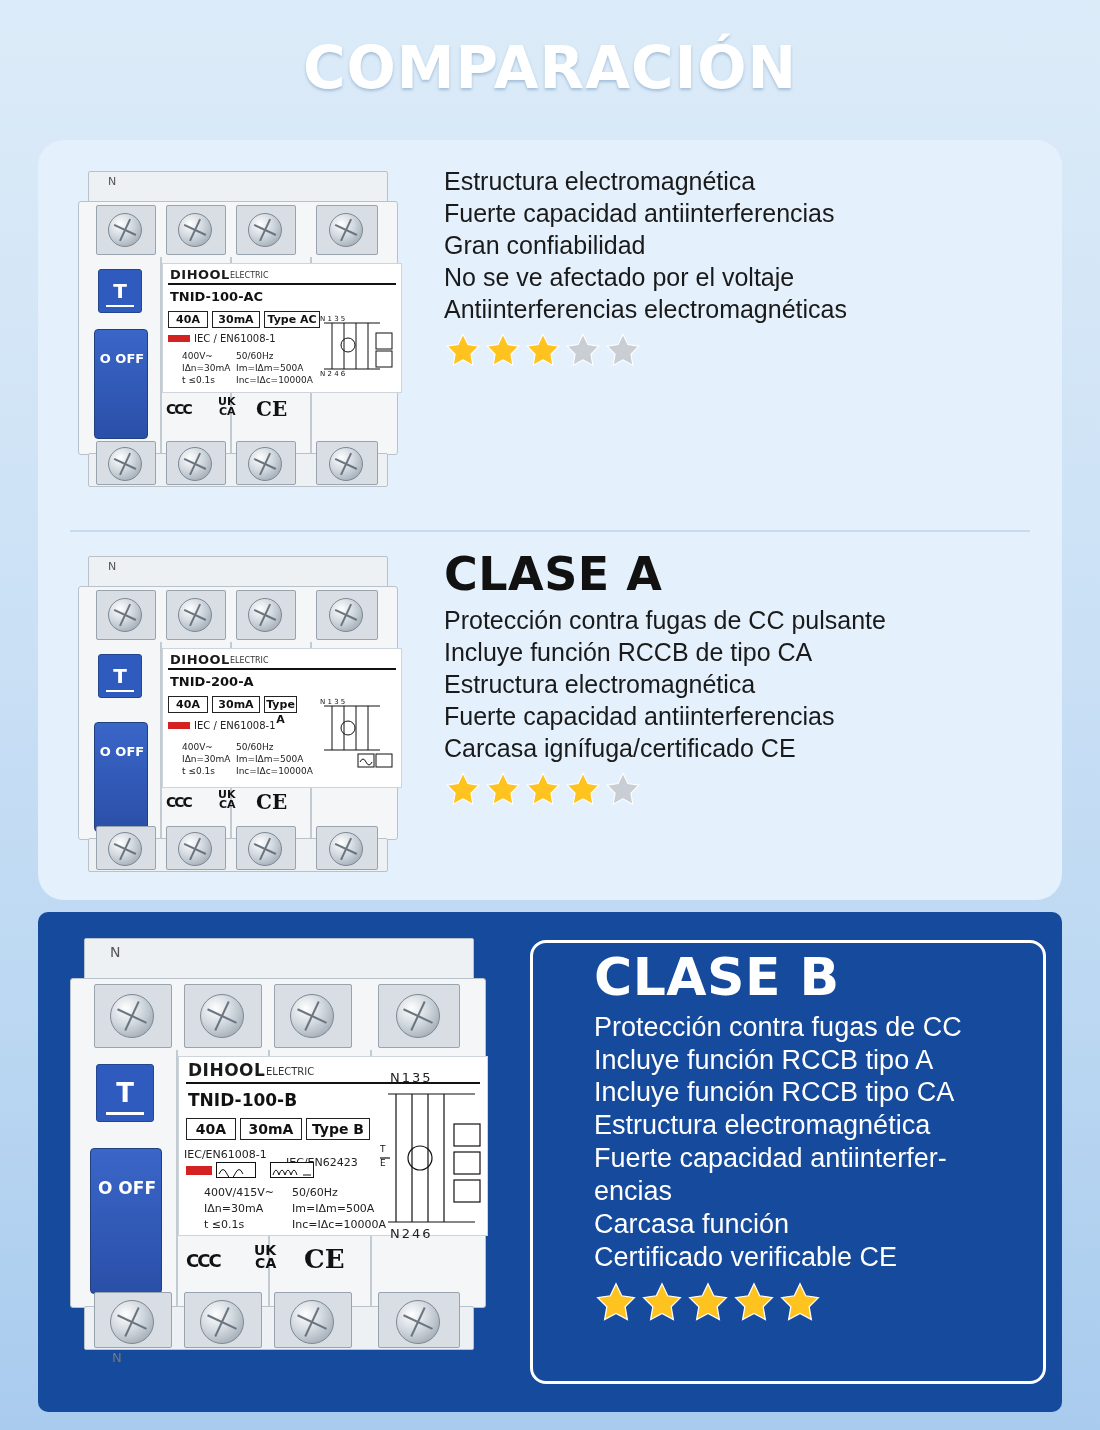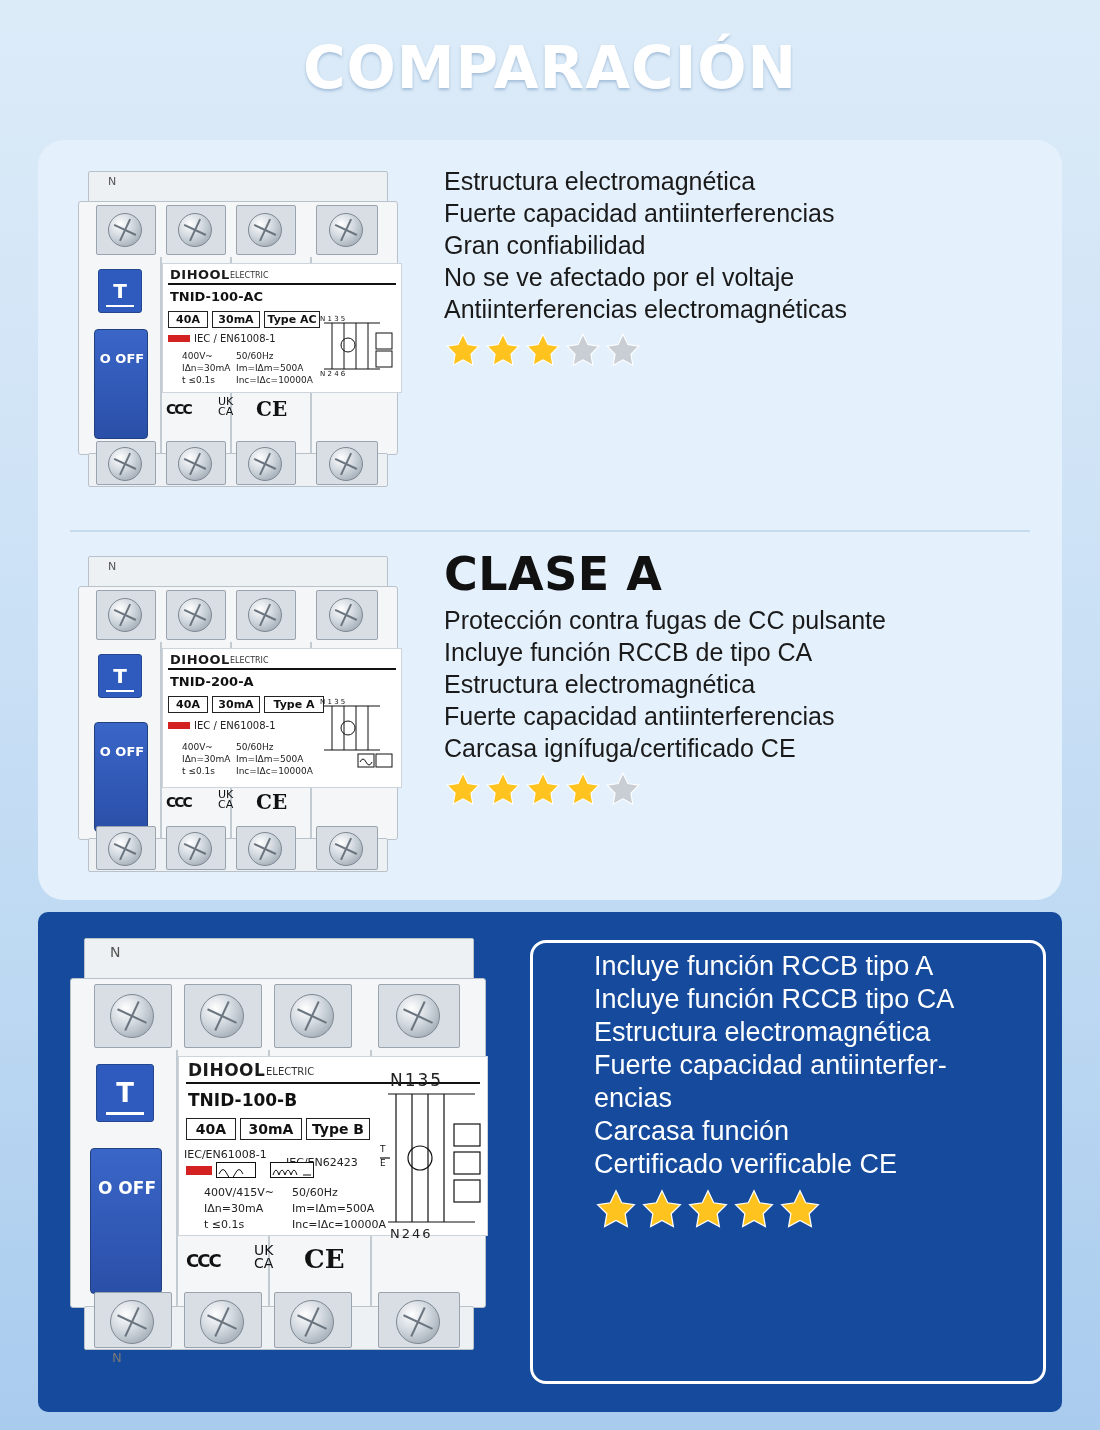--- a/index.html
+++ b/index.html
@@ -215,10 +215,10 @@
   .uk {
     position: absolute;
     font-family: "DejaVu Sans", sans-serif;
-    font-weight: normal;
+    font-weight: bold;
     color: #111;
     line-height: 0.95;
-    text-align: center;
+    text-align: right;
   }
   .schem { position: absolute; }
   .divn { position: absolute; background: #c2cad2; }

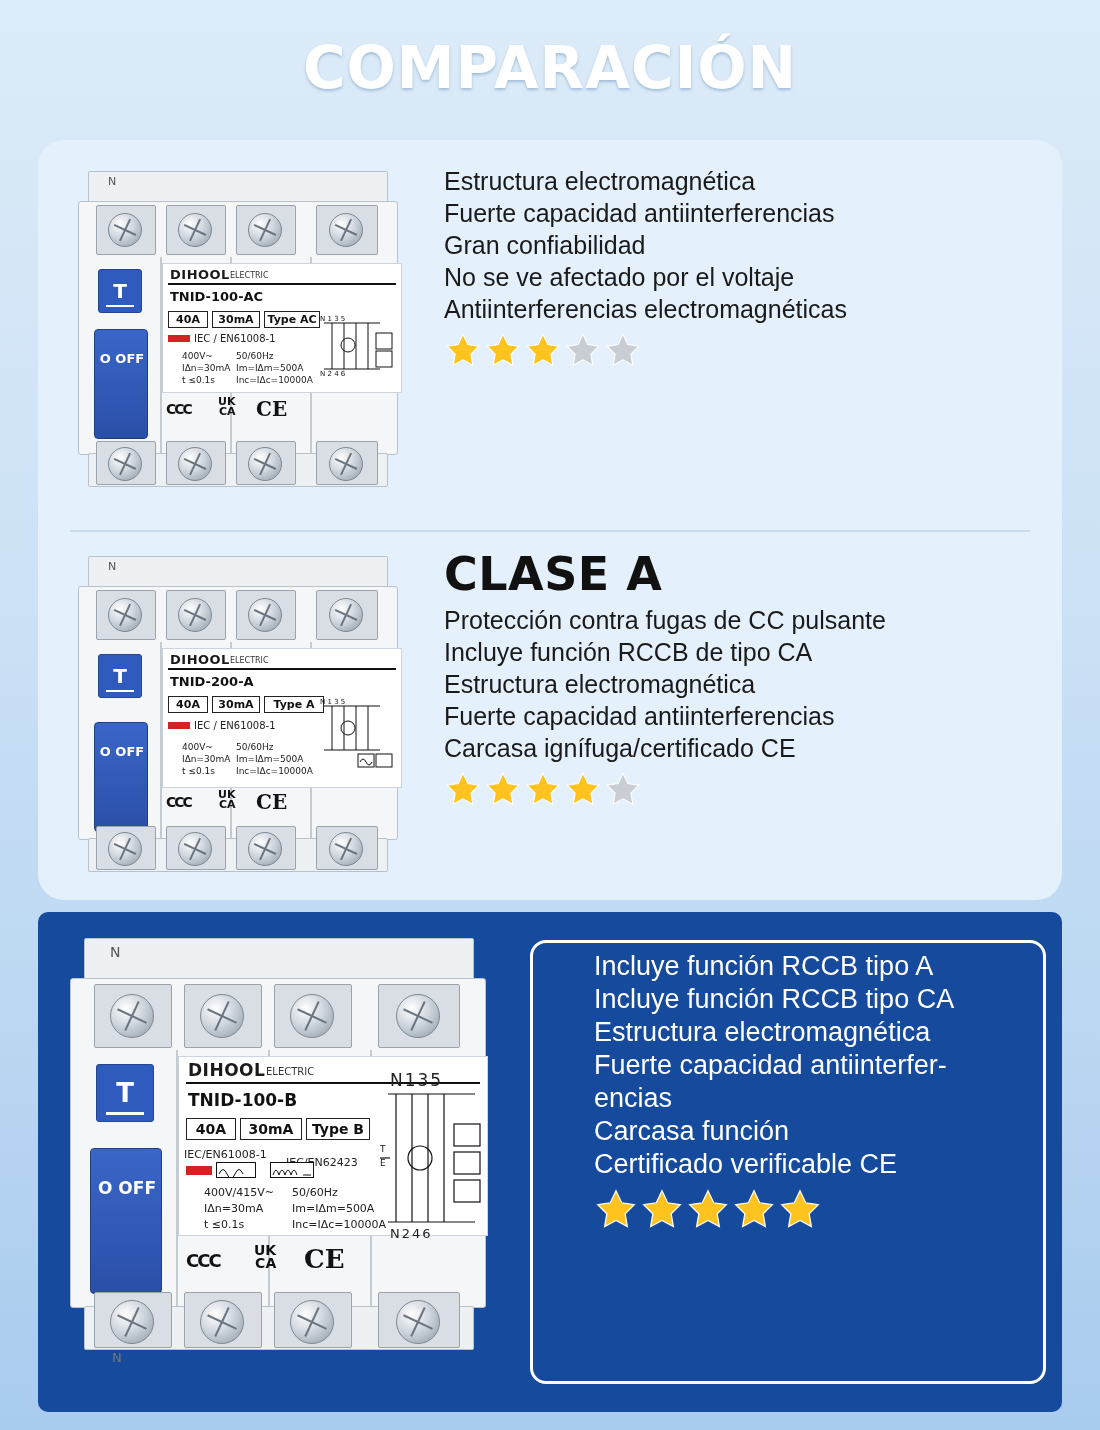--- a/index.html
+++ b/index.html
@@ -365,7 +365,7 @@
 
       <div class="spec-badge" style="left:98px;top:146px;width:40px;height:17px;font-size:11px;line-height:15px;">40A</div>
       <div class="spec-badge" style="left:142px;top:146px;width:48px;height:17px;font-size:11px;line-height:15px;">30mA</div>
-      <div class="spec-badge" style="left:194px;top:146px;width:60px;height:17px;font-size:11px;line-height:15px;">Type A</div>
+      <div class="spec-badge" style="left:194px;top:146px;width:33px;height:17px;font-size:11px;line-height:15px;">Type A</div>
 
       <div class="redline" style="left:98px;top:172px;width:22px;height:7px;"></div>
       <div class="tiny" style="left:124px;top:170px;font-size:10px;">IEC / EN61008-1</div>

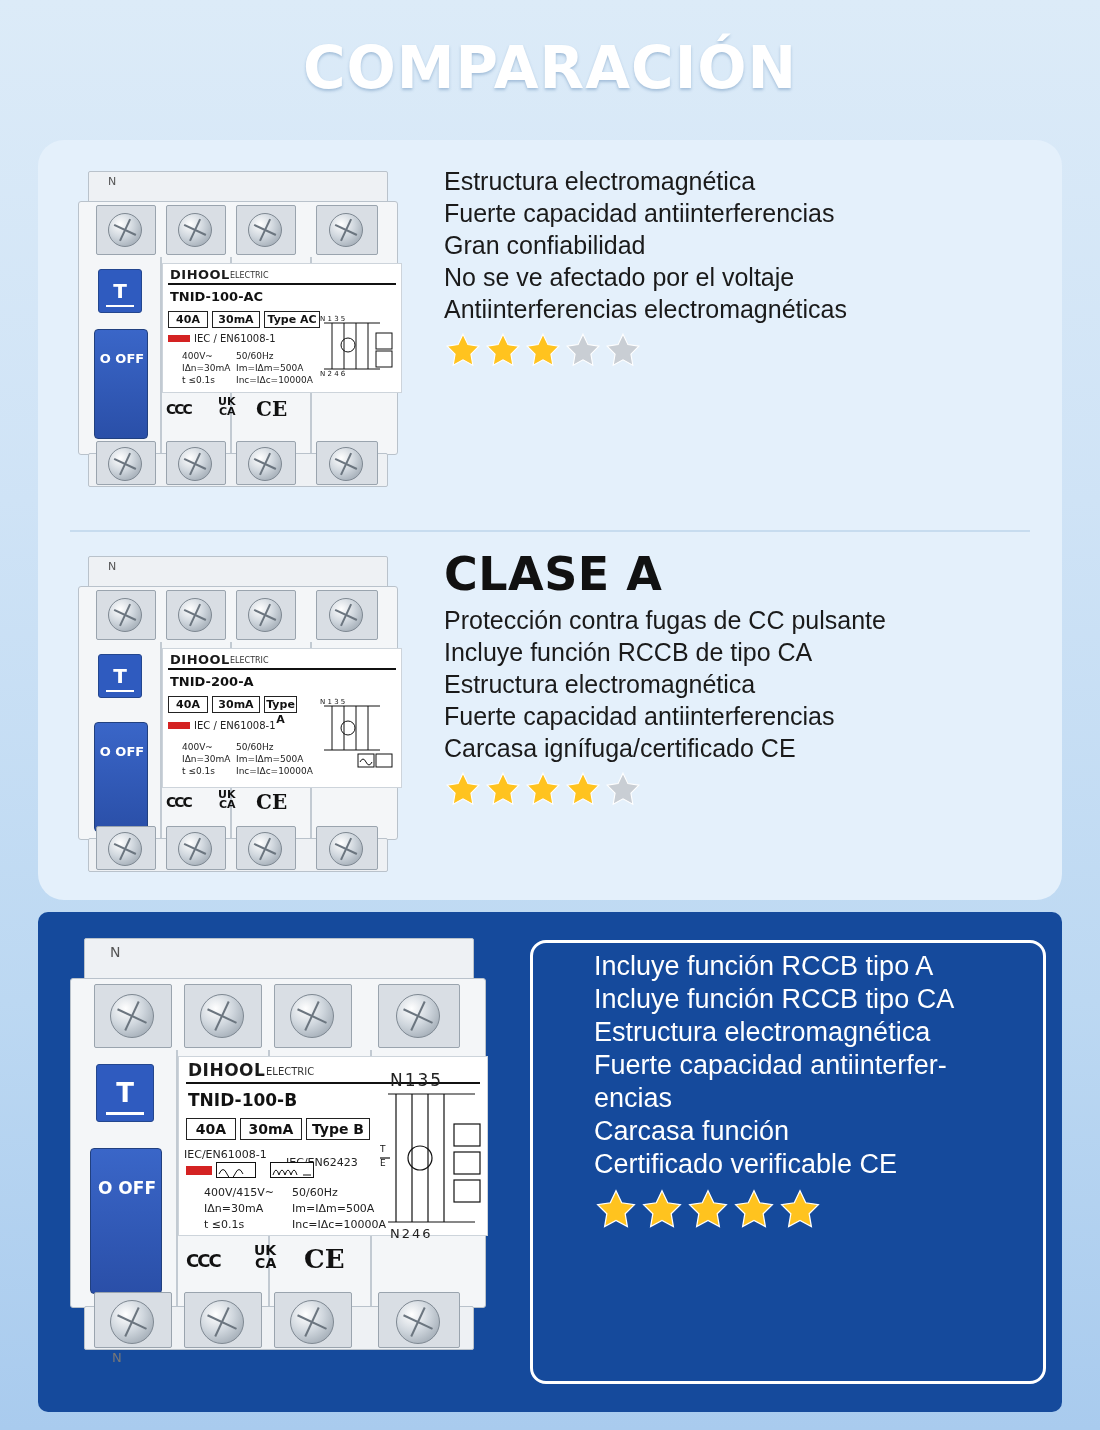--- a/index.html
+++ b/index.html
@@ -535,6 +535,7 @@
   </div>
 
   <div class="text-col" style="padding-left:74px;padding-top:20px;">
+    <div class="class-title">CLASE B</div>
     <div class="feature">Incluye función RCCB tipo A</div>
     <div class="feature">Incluye función RCCB tipo CA</div>
     <div class="feature">Estructura electromagnética</div>

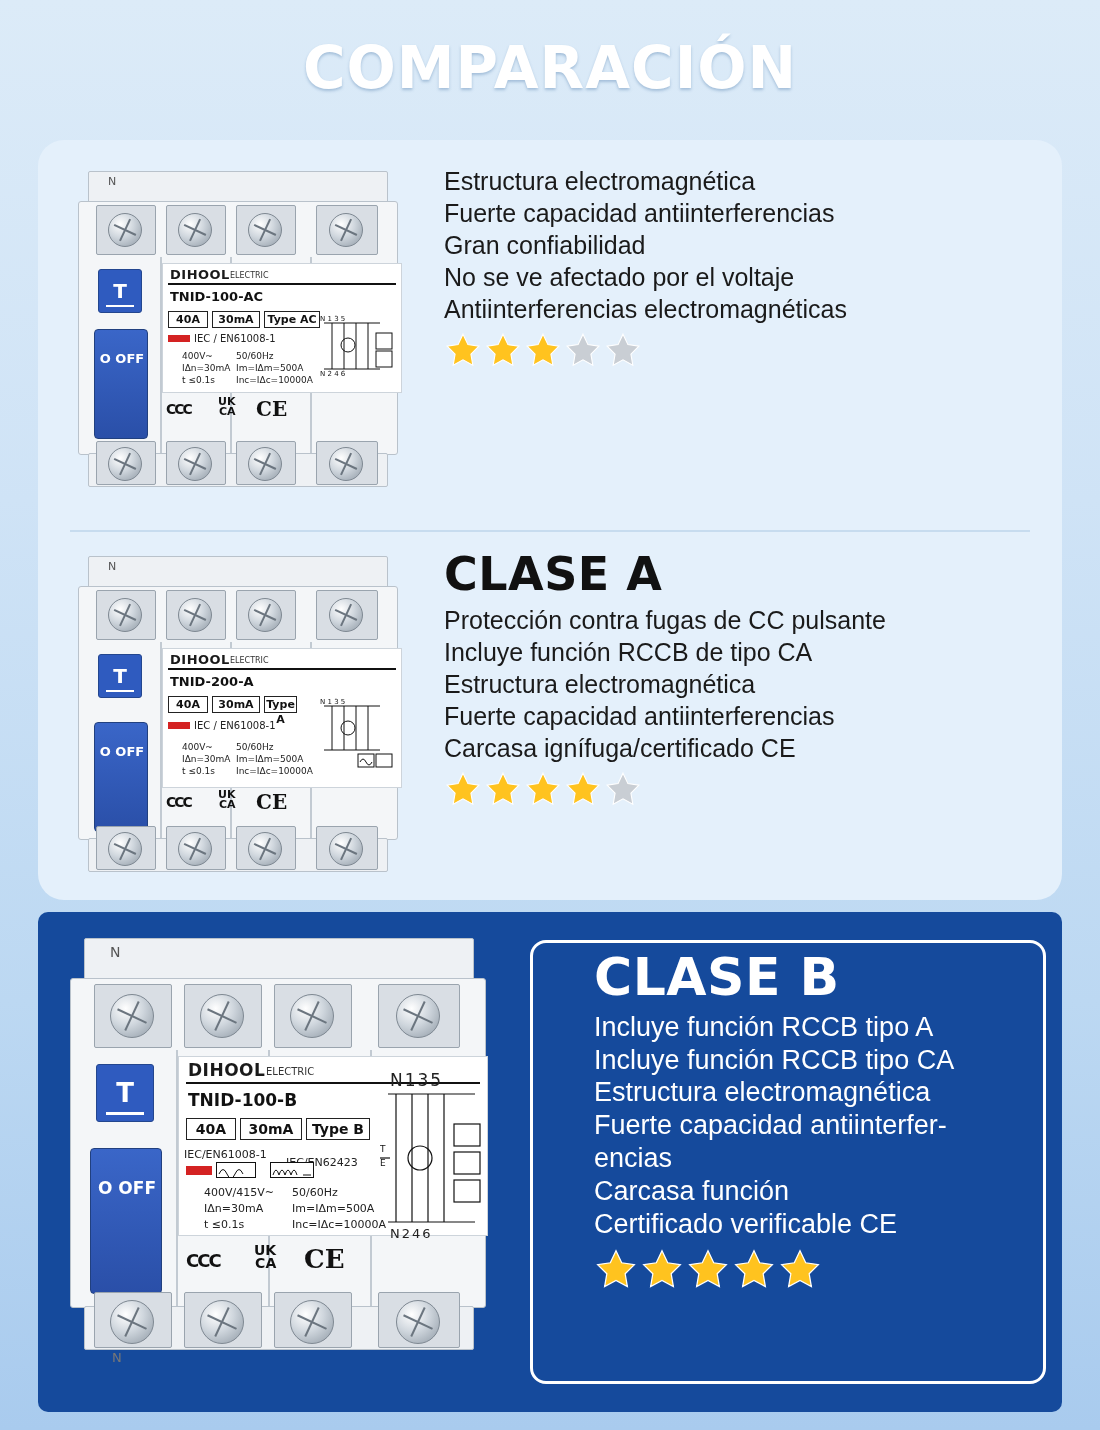--- a/index.html
+++ b/index.html
@@ -536,6 +536,7 @@
 
   <div class="text-col" style="padding-left:74px;padding-top:20px;">
     <div class="class-title">CLASE B</div>
+    <div class="feature">Protección contra fugas de CC</div>
     <div class="feature">Incluye función RCCB tipo A</div>
     <div class="feature">Incluye función RCCB tipo CA</div>
     <div class="feature">Estructura electromagnética</div>

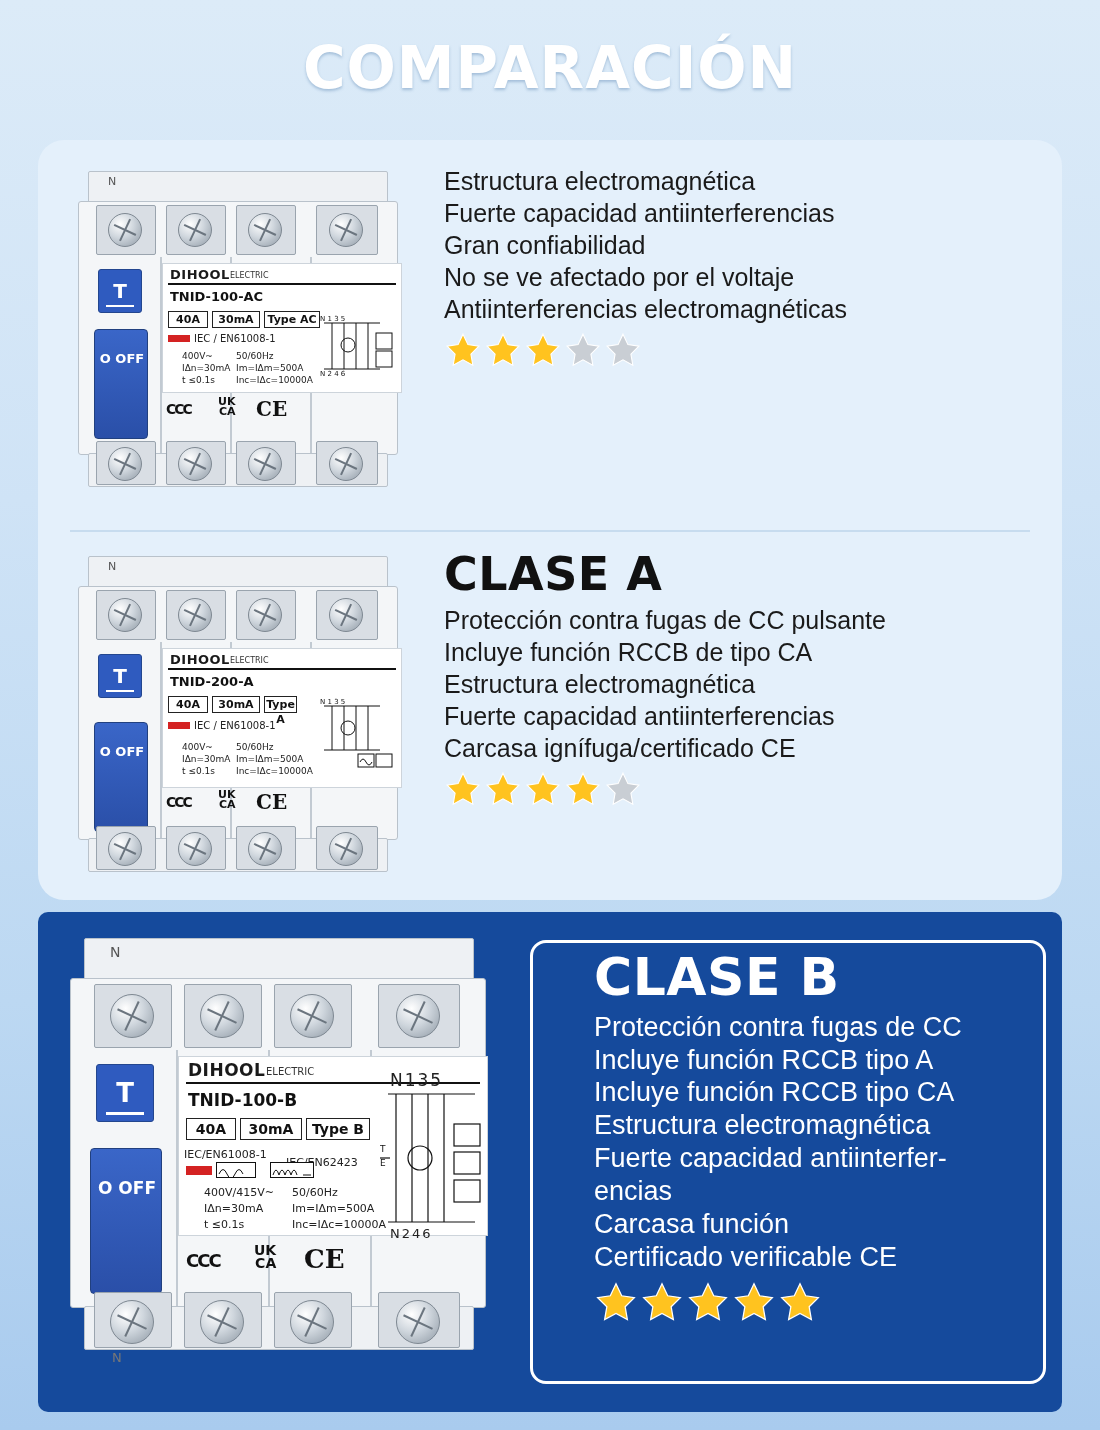--- a/index.html
+++ b/index.html
@@ -491,7 +491,7 @@
       <div class="tiny" style="left:144px;top:288px;font-size:11px;">t ≤0.1s</div>
       <div class="tiny" style="left:232px;top:288px;font-size:11px;">Inc=IΔc=10000A</div>
 
-      <div class="tiny" style="left:330px;top:140px;font-size:17px;letter-spacing:2px;">N135</div>
+      <div class="tiny" style="left:330px;top:140px;font-size:13px;letter-spacing:2px;">N135</div>
       <svg class="schem" style="left:320px;top:158px;" width="110" height="140" viewBox="0 0 110 140">
         <g stroke="#111" stroke-width="1.2" fill="none">
           <line x1="8" y1="6" x2="95" y2="6"></line>

